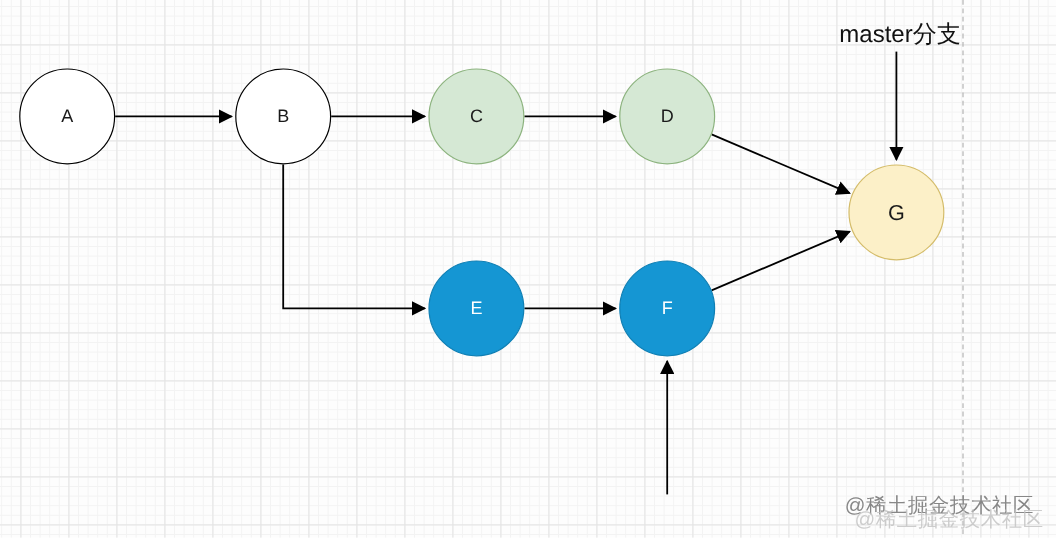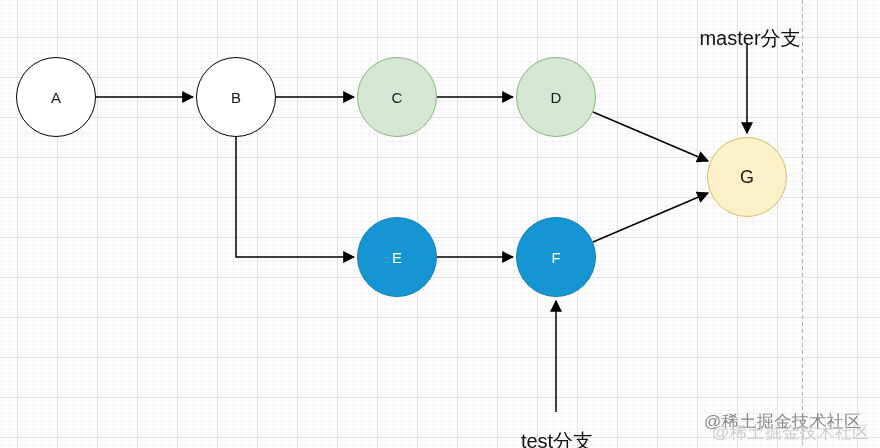--- a/index.html
+++ b/index.html
@@ -47,7 +47,6 @@
     transform: translateX(-50%);
     font-size: 20px; color: #111;
     white-space: nowrap;
-    margin-top: 10px;
   }
   .master-label { left: 750px; top: 15px; }
   .test-label   { left: 557px; top: 418px; }

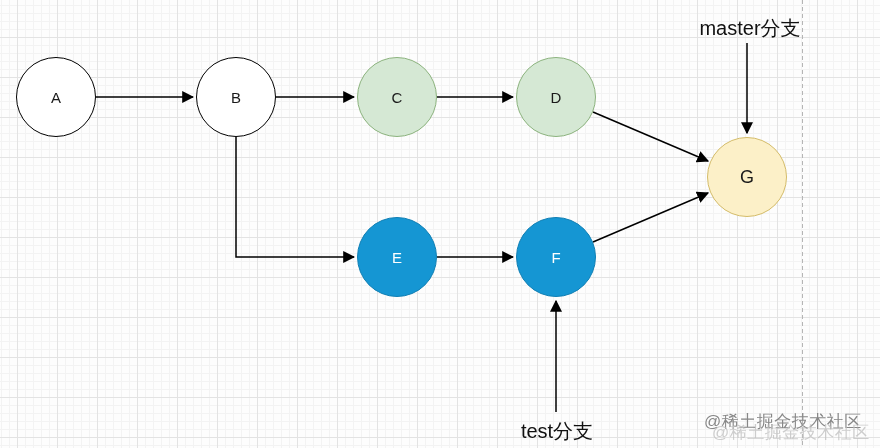--- a/index.html
+++ b/index.html
@@ -105,7 +105,6 @@
   </div>
 
   <div class="branch-label master-label">master分支</div>
-  <div class="branch-label test-label">test分支</div>
 
   <div>
     <span class="wm wm-primary">@稀土掘金技术社区</span>

